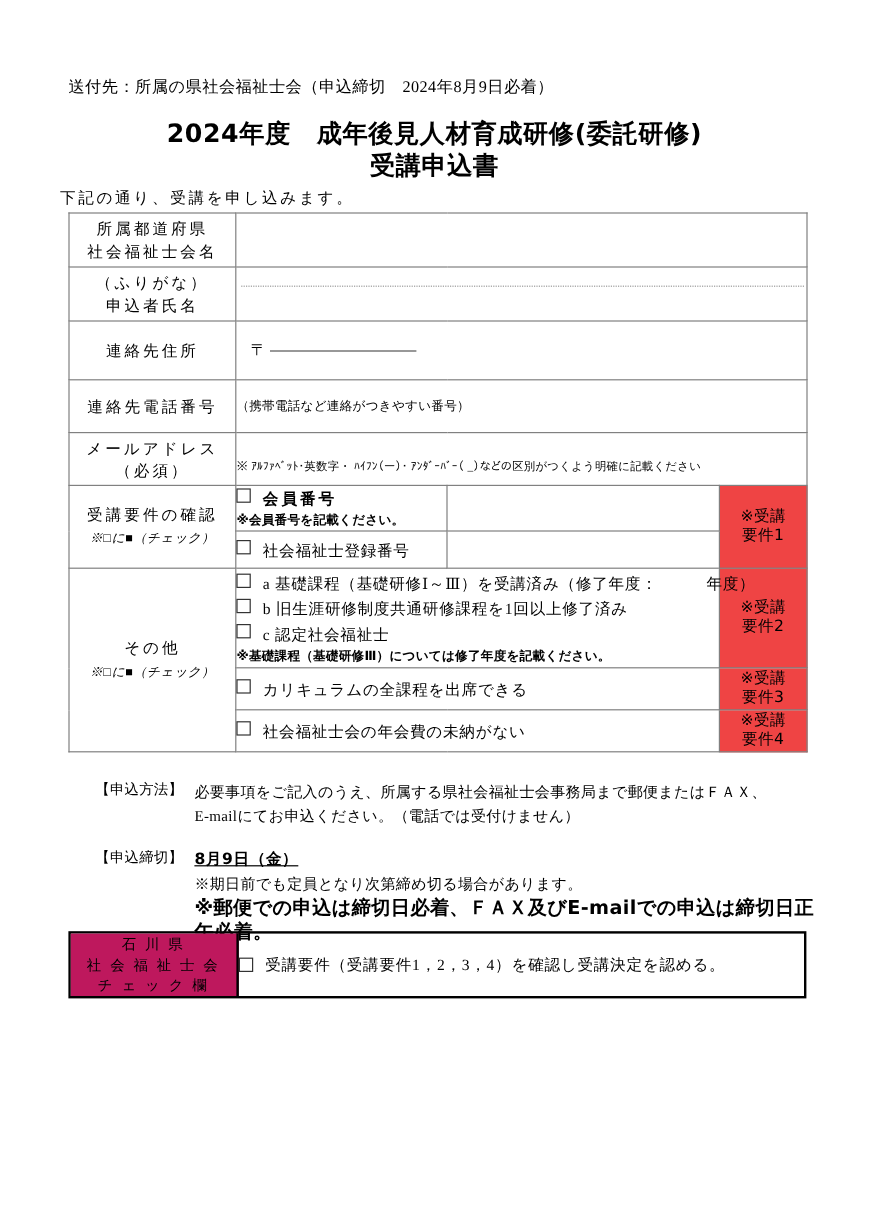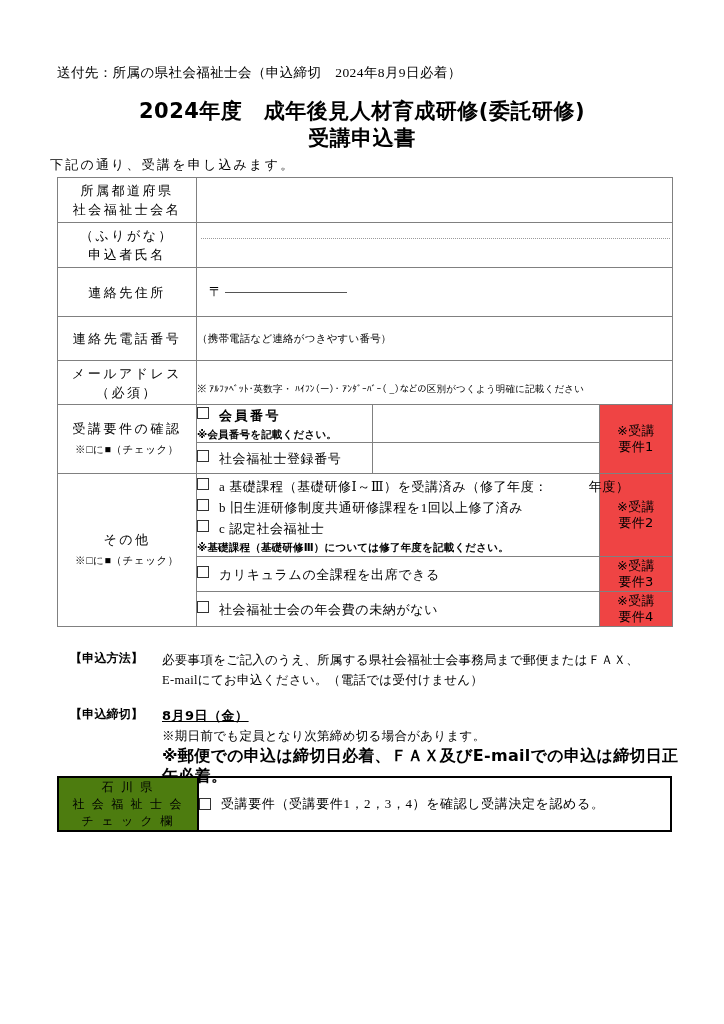--- a/index.html
+++ b/index.html
@@ -79,6 +79,7 @@
     font-size: 10.5px;
     letter-spacing: 0.6px;
     margin-top: 2px;
+    font-style: italic;
   }
   .lbl .main2 {
     display: block;

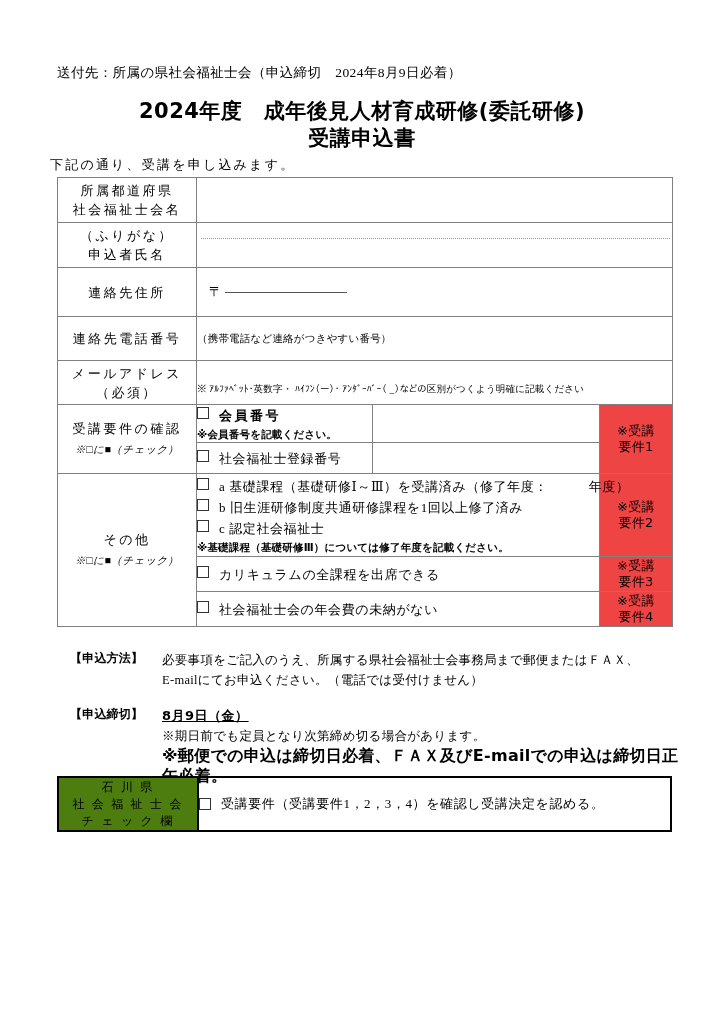--- a/index.html
+++ b/index.html
@@ -168,8 +168,9 @@
     flex: 0 0 92px;
     font-family: "DejaVu Sans", "Liberation Sans", sans-serif;
     font-size: 12px;
-    font-weight: bold;
+    font-weight: normal;
     letter-spacing: 0.2px;
+    text-align: center;
   }
   .note-body { flex: 1; }
   .note-body .ln {

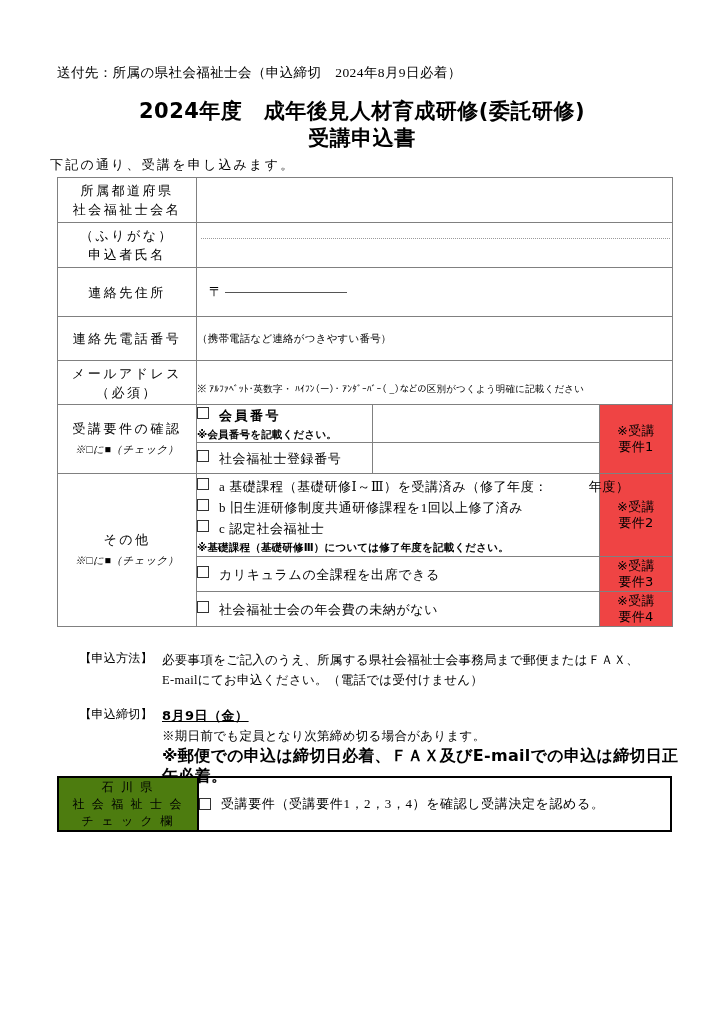--- a/index.html
+++ b/index.html
@@ -205,7 +205,7 @@
   .bb-left {
     width: 138px;
     flex: 0 0 138px;
-    background: #4d7c0f;
+    background: #be185d;
     border-right: 2px solid #000;
     display: flex;
     align-items: center;

